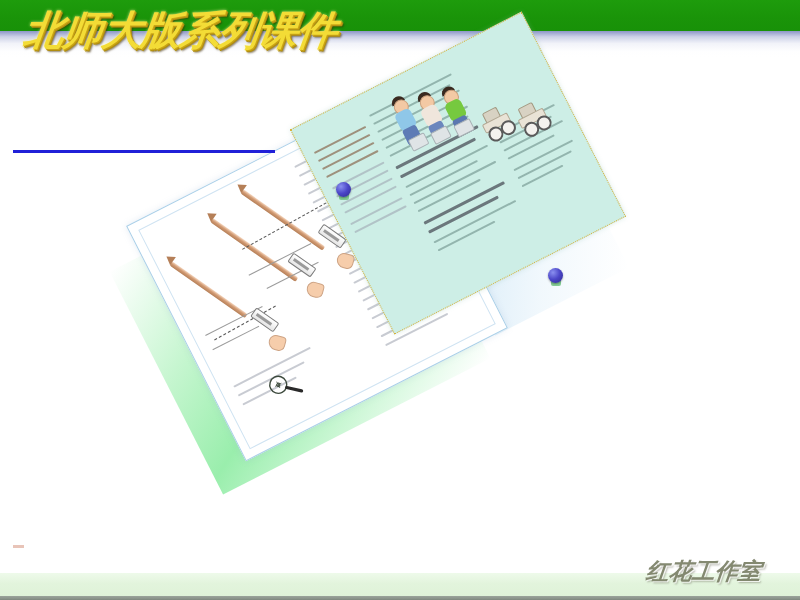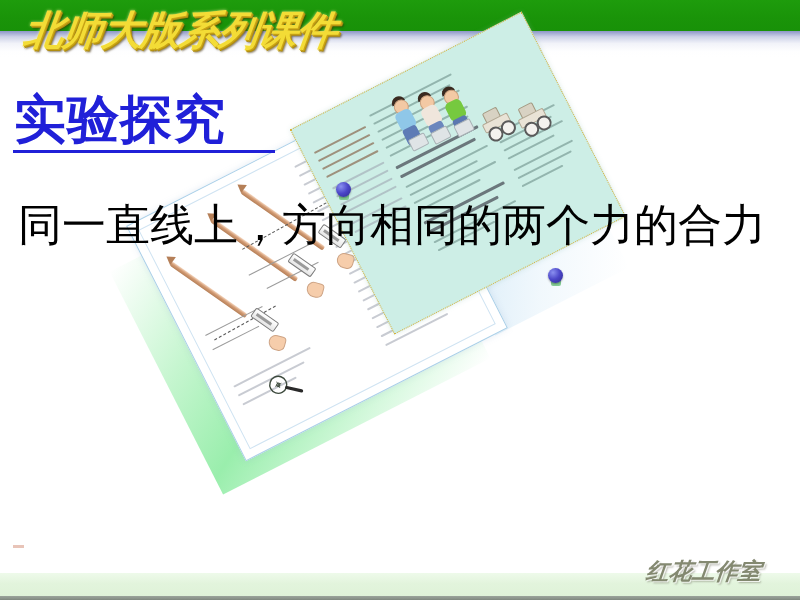--- a/index.html
+++ b/index.html
@@ -340,7 +340,6 @@
   <div class="banner-green"></div>
   <div class="banner-logo-text">北师大版系列课件</div>
 
-  <div class="slide-title">实验探究</div>
   <div class="title-underline"></div>
 
   <div class="slide-subtitle">同一直线上，方向相同的两个力的合力</div>

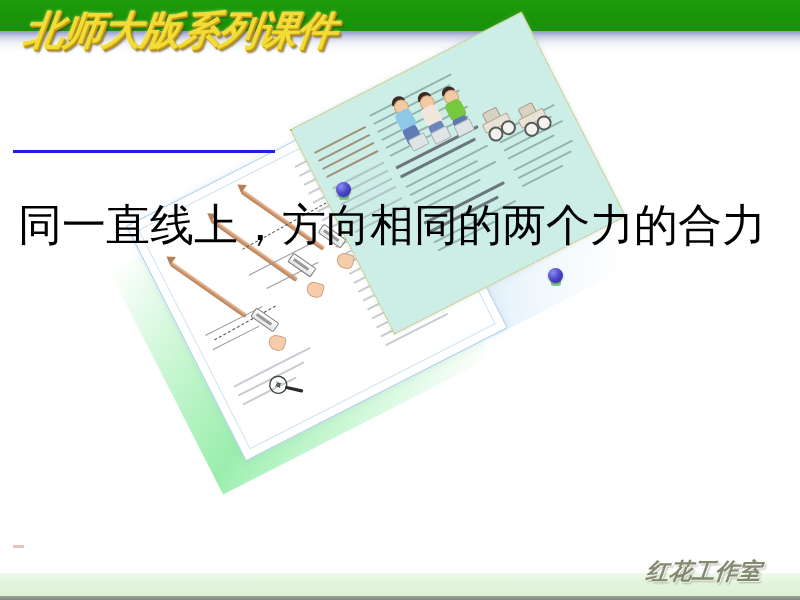--- a/index.html
+++ b/index.html
@@ -342,7 +342,6 @@
 
   <div class="title-underline"></div>
 
-  <div class="slide-subtitle">同一直线上，方向相同的两个力的合力</div>
 
   <div id="artwork">
 

